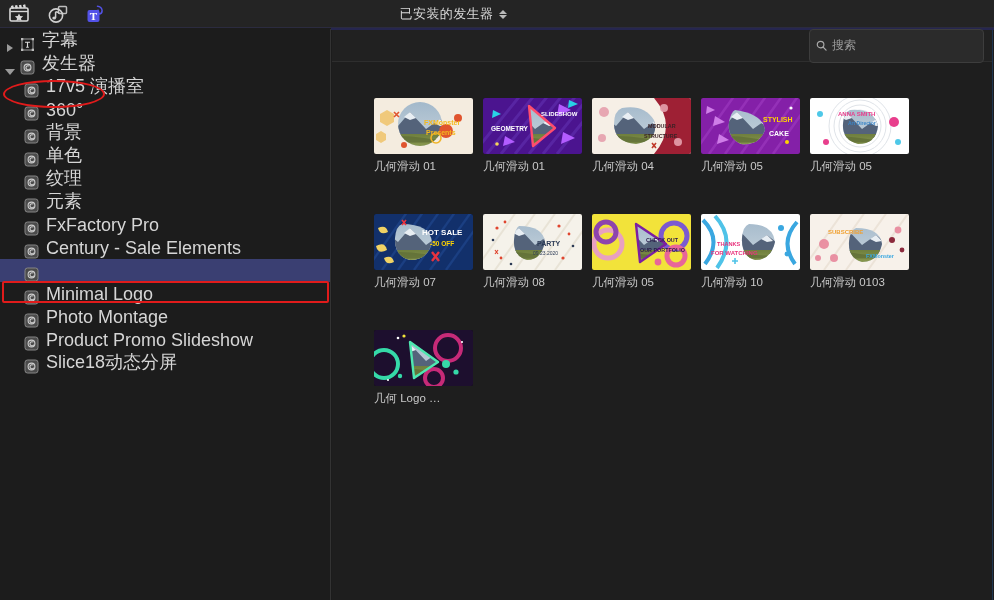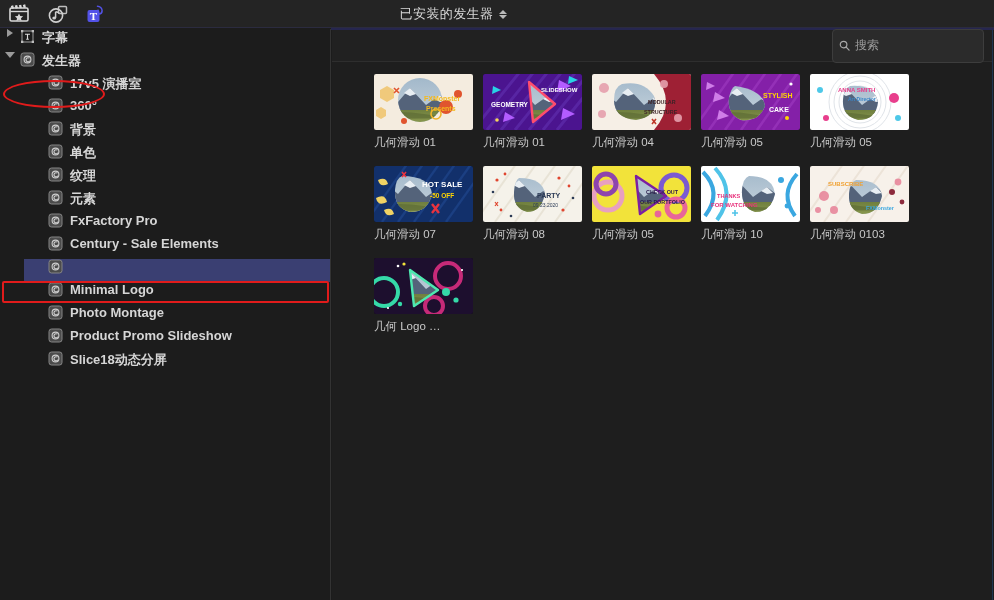--- a/index.html
+++ b/index.html
@@ -63,9 +63,9 @@
   }
   .side-row {
     position: relative;
-    height: 23px; display: flex; align-items: flex-start;
-    font-size: 13px; color: #d6d6d6;
-    padding-left: 4px; cursor: default; white-space: nowrap; font-weight: bold;
+    height: 23px; display: flex; align-items: flex-end;
+    font-size: 18px; color: #d6d6d6;
+    padding-left: 4px; cursor: default; white-space: nowrap;
   }
   .side-row.group { padding-left: 4px; }
   .side-row.child { padding-left: 20px; margin-left: 24px; }

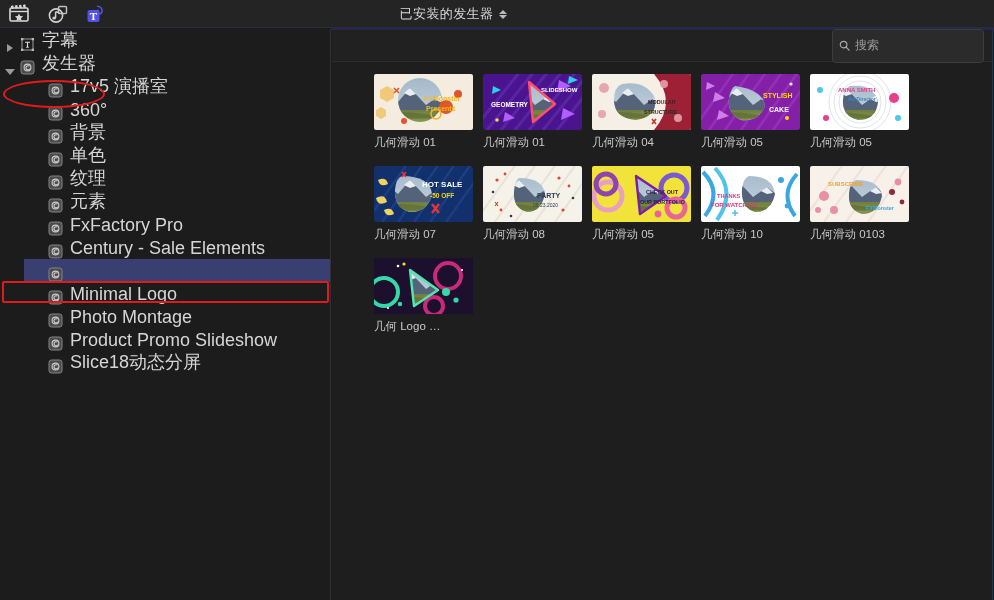--- a/index.html
+++ b/index.html
@@ -111,7 +111,7 @@
     padding-right: 8px;
   }
   .search-field {
-    width: 152px; height: 20px; background: #2b2b2b; border: 1px solid #3d3d3d;
+    width: 175px; height: 20px; background: #2b2b2b; border: 1px solid #3d3d3d;
     border-radius: 4px; display: flex; align-items: center; gap: 5px; padding: 16px 6px;
   }
   .search-field svg { flex: 0 0 11px; }

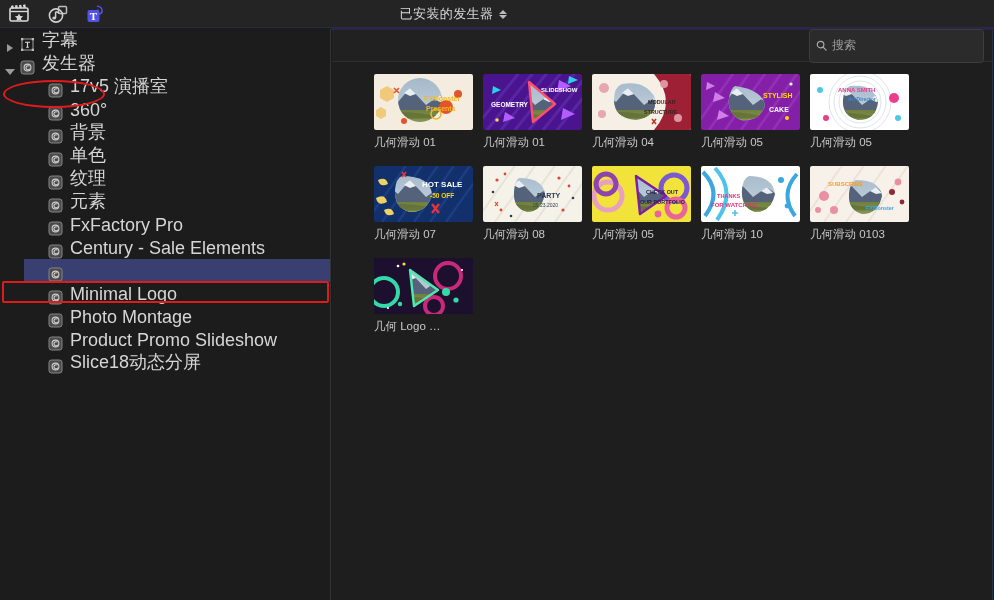--- a/index.html
+++ b/index.html
@@ -68,7 +68,7 @@
     padding-left: 4px; cursor: default; white-space: nowrap;
   }
   .side-row.group { padding-left: 4px; }
-  .side-row.child { padding-left: 20px; margin-left: 24px; }
+  .side-row.child { padding-left: 20px; }
   .tri {
     width: 12px; display: flex; align-items: center; justify-content: center; flex: 0 0 12px;
   }

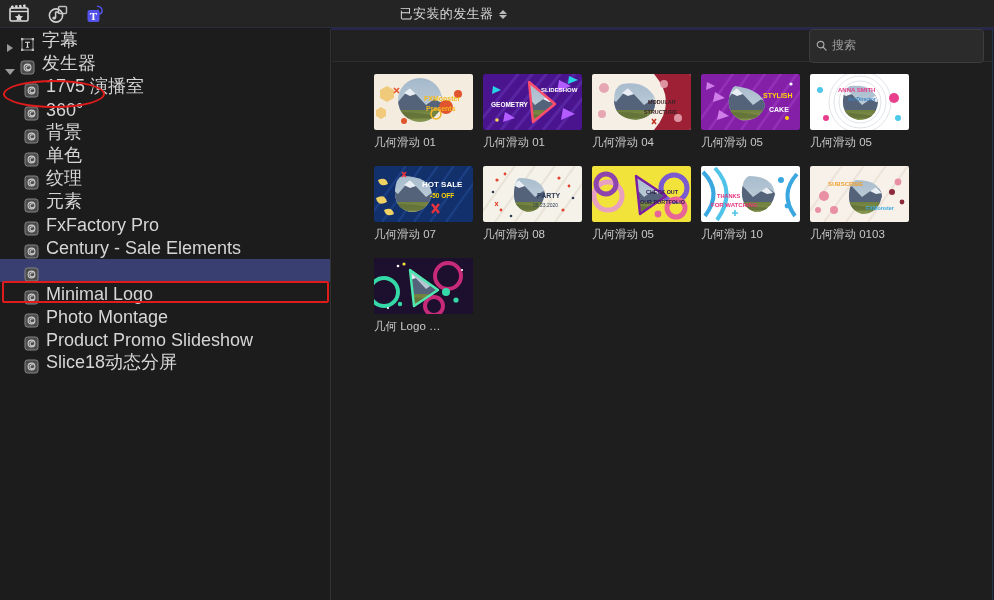--- a/index.html
+++ b/index.html
@@ -125,7 +125,7 @@
   .cell { width: 109px; margin: 0 0 16px 0; cursor: default; padding-left: 32px; }
   .thumb {
     width: 99px; height: 56px; border-radius: 2px; overflow: hidden;
-    position: relative; background: #111;
+    position: relative; background: #111; margin-top: 24px;
   }
   .thumb svg { display: block; width: 99px; height: 56px; }
   .cell-label {

